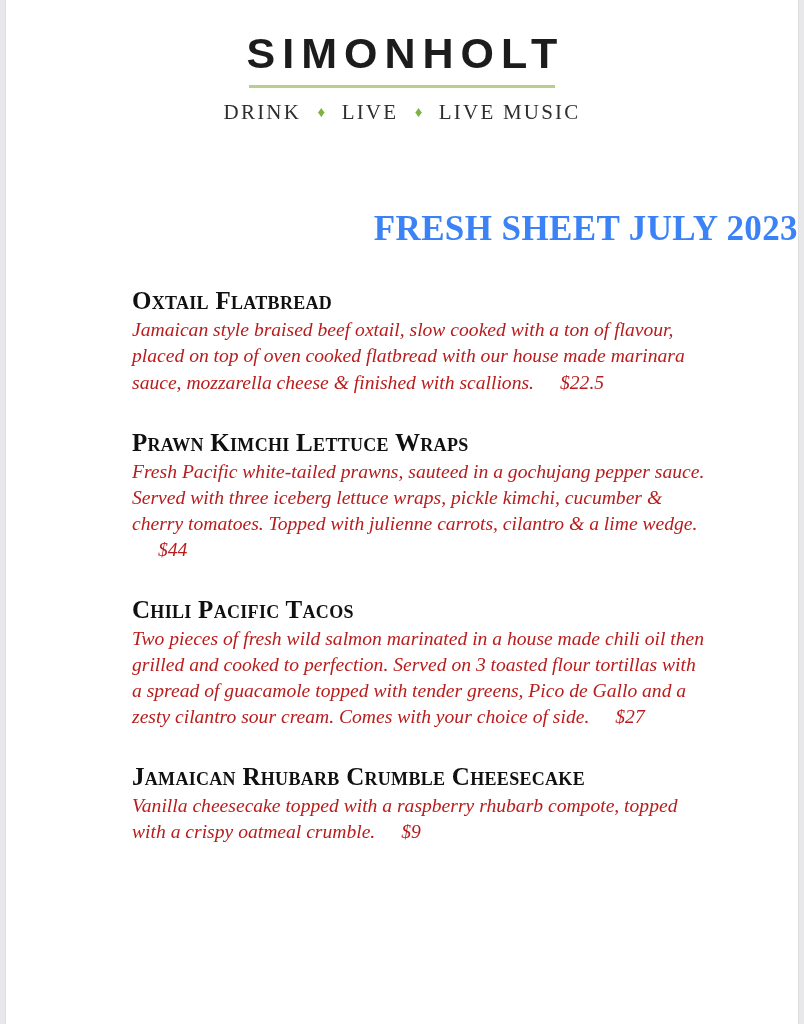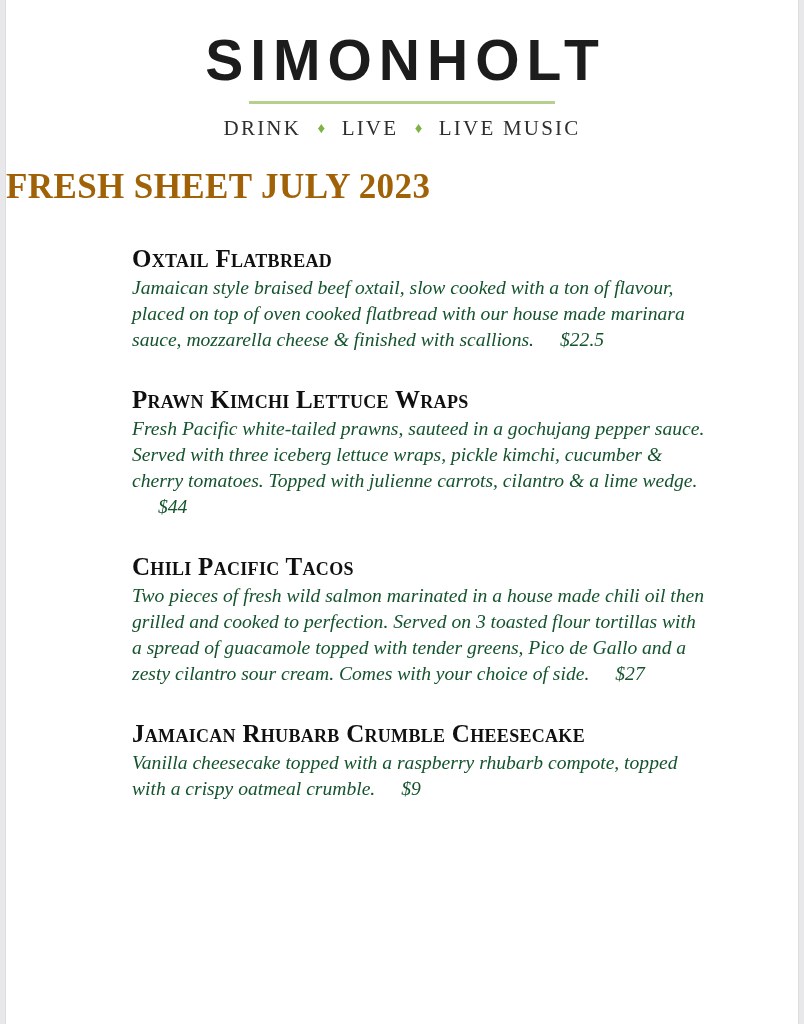--- a/index.html
+++ b/index.html
@@ -32,7 +32,7 @@
   .wordmark {
     font-family: "Liberation Sans", sans-serif;
     font-weight: bold;
-    font-size: 57px;
+    font-size: 43px;
     letter-spacing: 7px;
     color: #1c1c1c;
     line-height: 1.08;

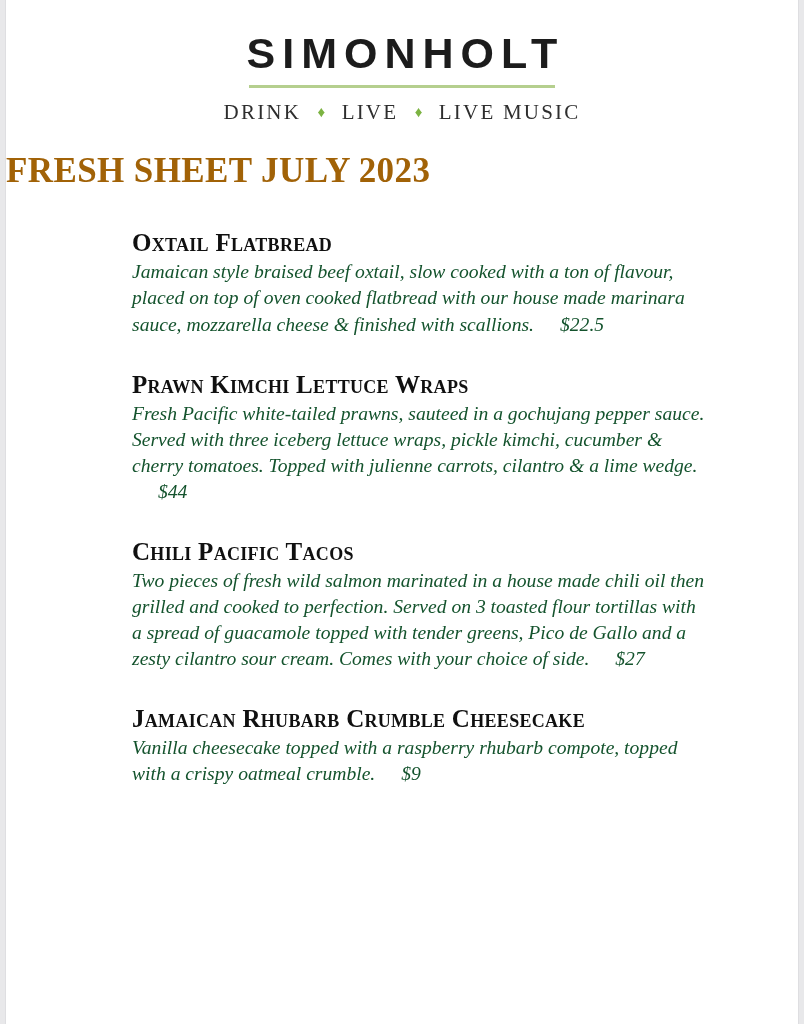--- a/index.html
+++ b/index.html
@@ -62,13 +62,13 @@
 
   
   .sheet-title {
-    margin-top: 26px;
-    text-align: left;
+    margin-top: 84px;
+    text-align: right;
     font-family: "Liberation Serif", serif;
     font-weight: bold;
     font-size: 35px;
     letter-spacing: 0.4px;
-    color: #a16207;
+    color: #3b82f6;
   }
 
   

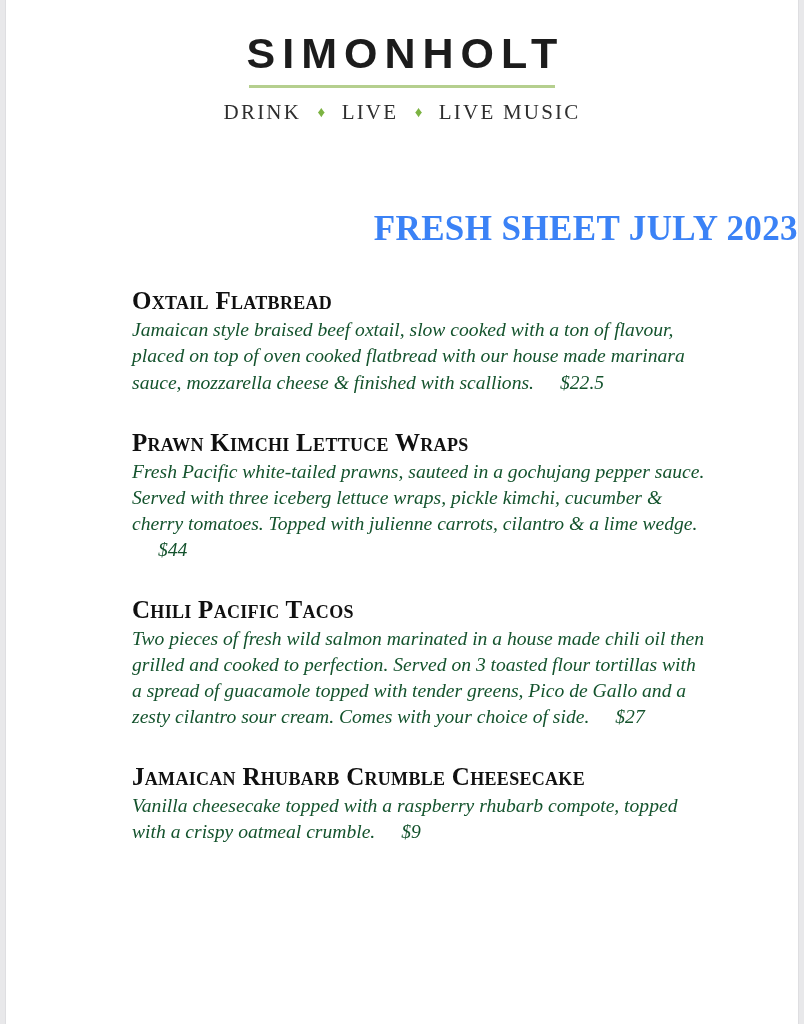--- a/index.html
+++ b/index.html
@@ -97,7 +97,7 @@
     font-style: italic;
     font-size: 19.6px;
     line-height: 1.33;
-    color: #14532d;
+    color: #b91c1c;
     max-width: 608px;
   }
   .item-price {

